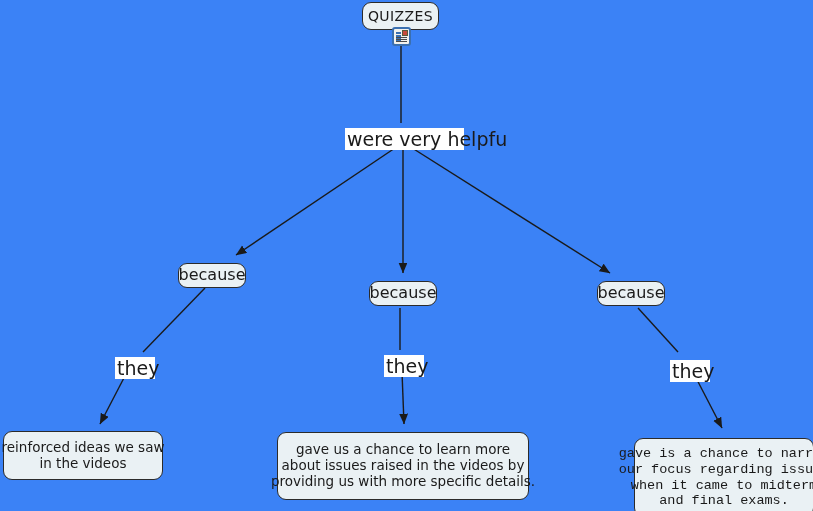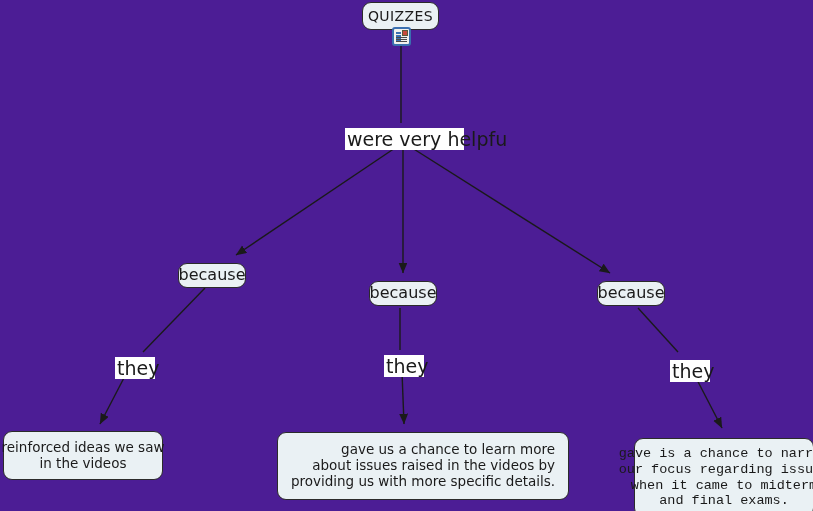--- a/index.html
+++ b/index.html
@@ -15,7 +15,7 @@
     position: relative;
     width: 813px;
     height: 511px;
-    background: #4c1d95;
+    background: #3b82f6;
     overflow: hidden;
   }
   #edge-layer {

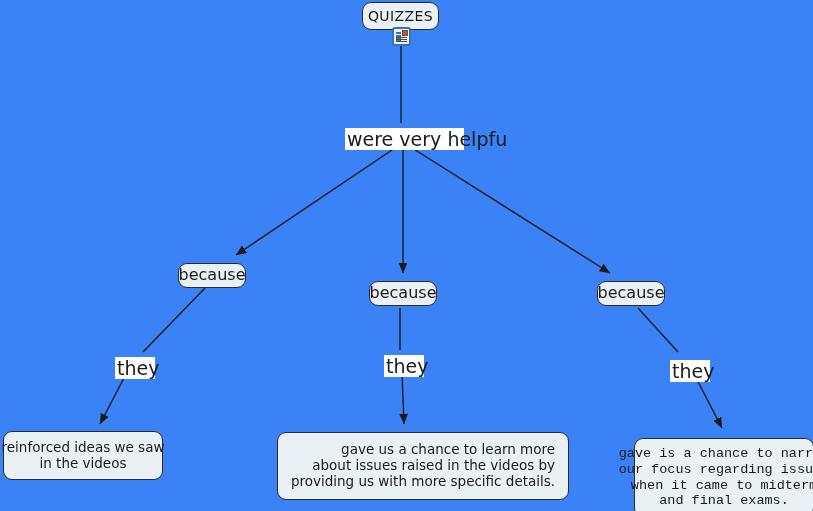--- a/index.html
+++ b/index.html
@@ -150,7 +150,7 @@
 
   <div class="node because" style="left:369px; top:281px; width:68px; height:25px;">because</div>
   <div class="link-label" style="left:384px; top:355px; width:36px;">they</div>
-  <div class="node detail" style="left:277px; top:432px; width:292px; height:68px;text-align:right;">gave us a chance to learn more
+  <div class="node detail" style="left:277px; top:432px; width:252px; height:68px;">gave us a chance to learn more
 about issues raised in the videos by
 providing us with more specific details.</div>
 

